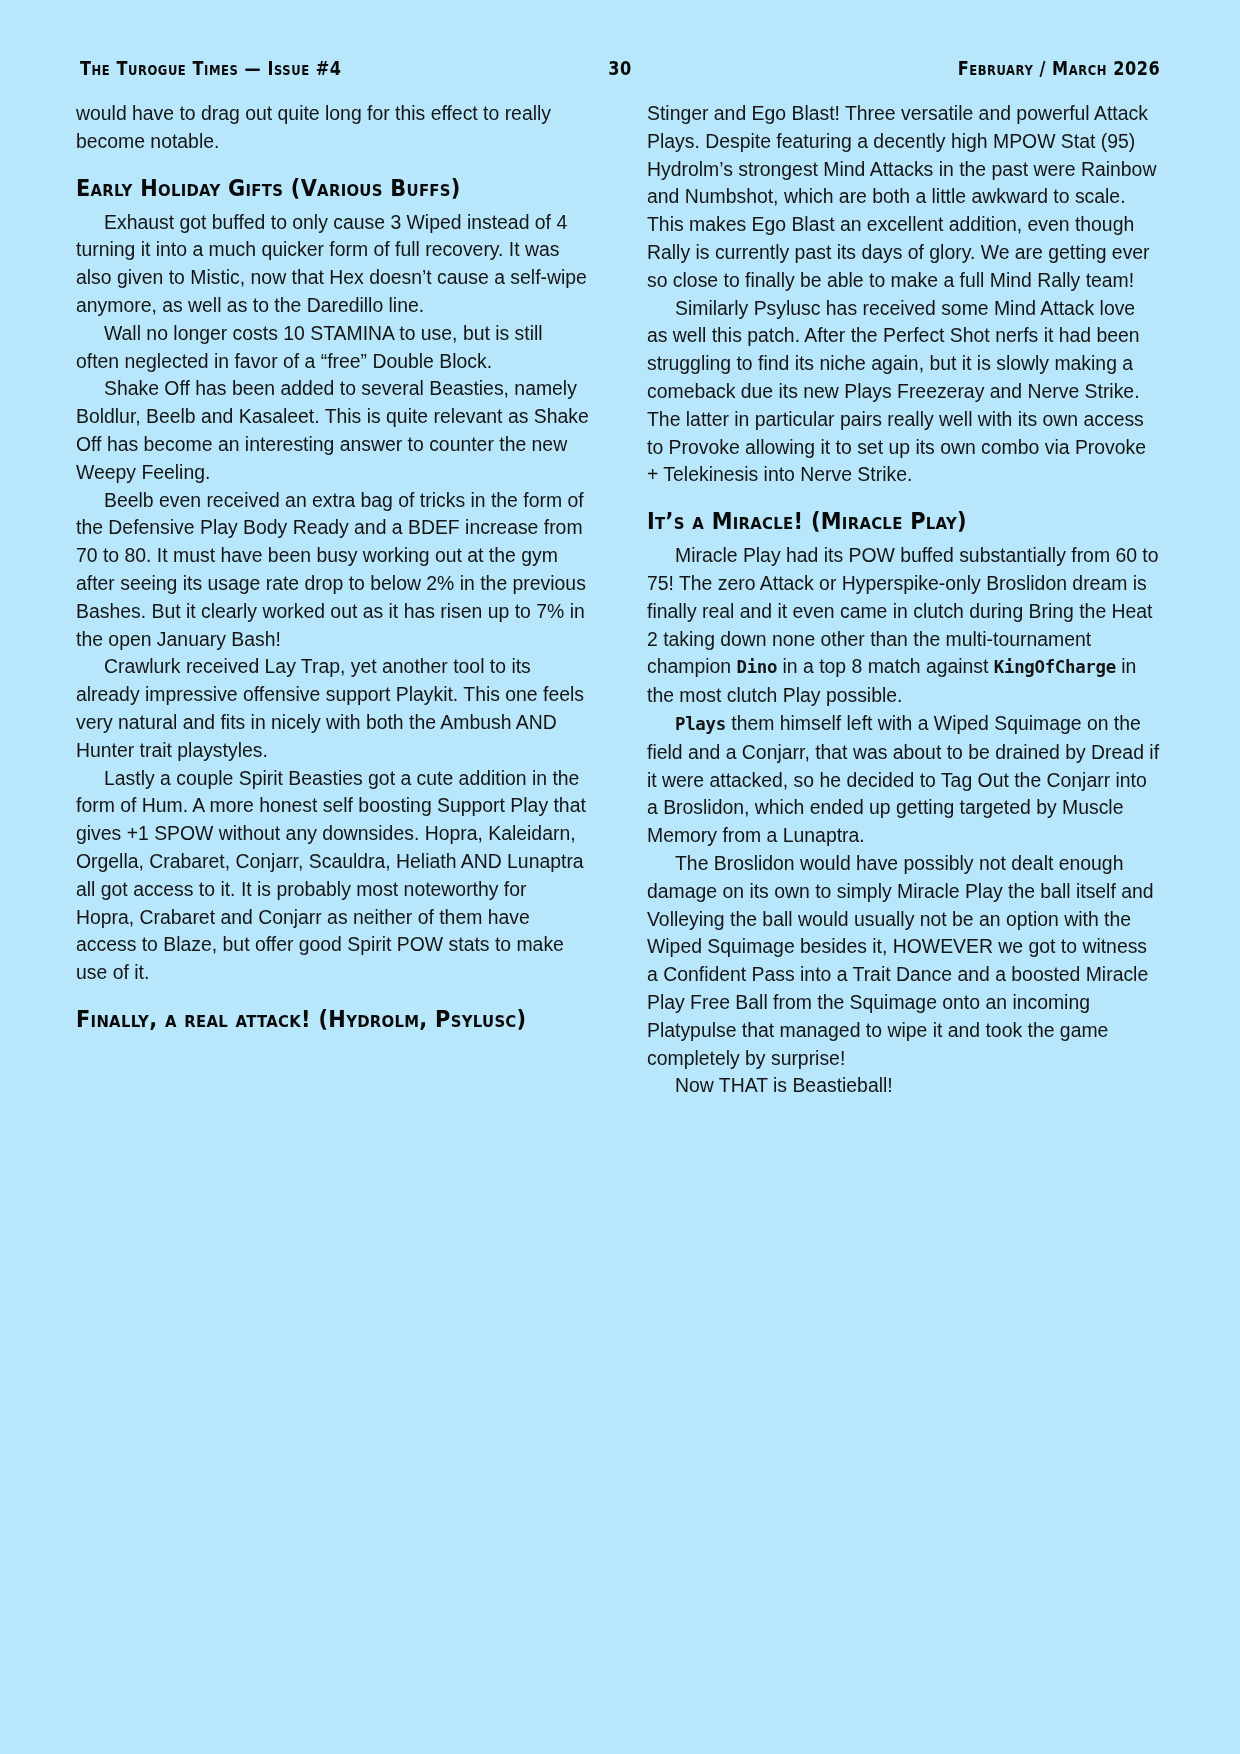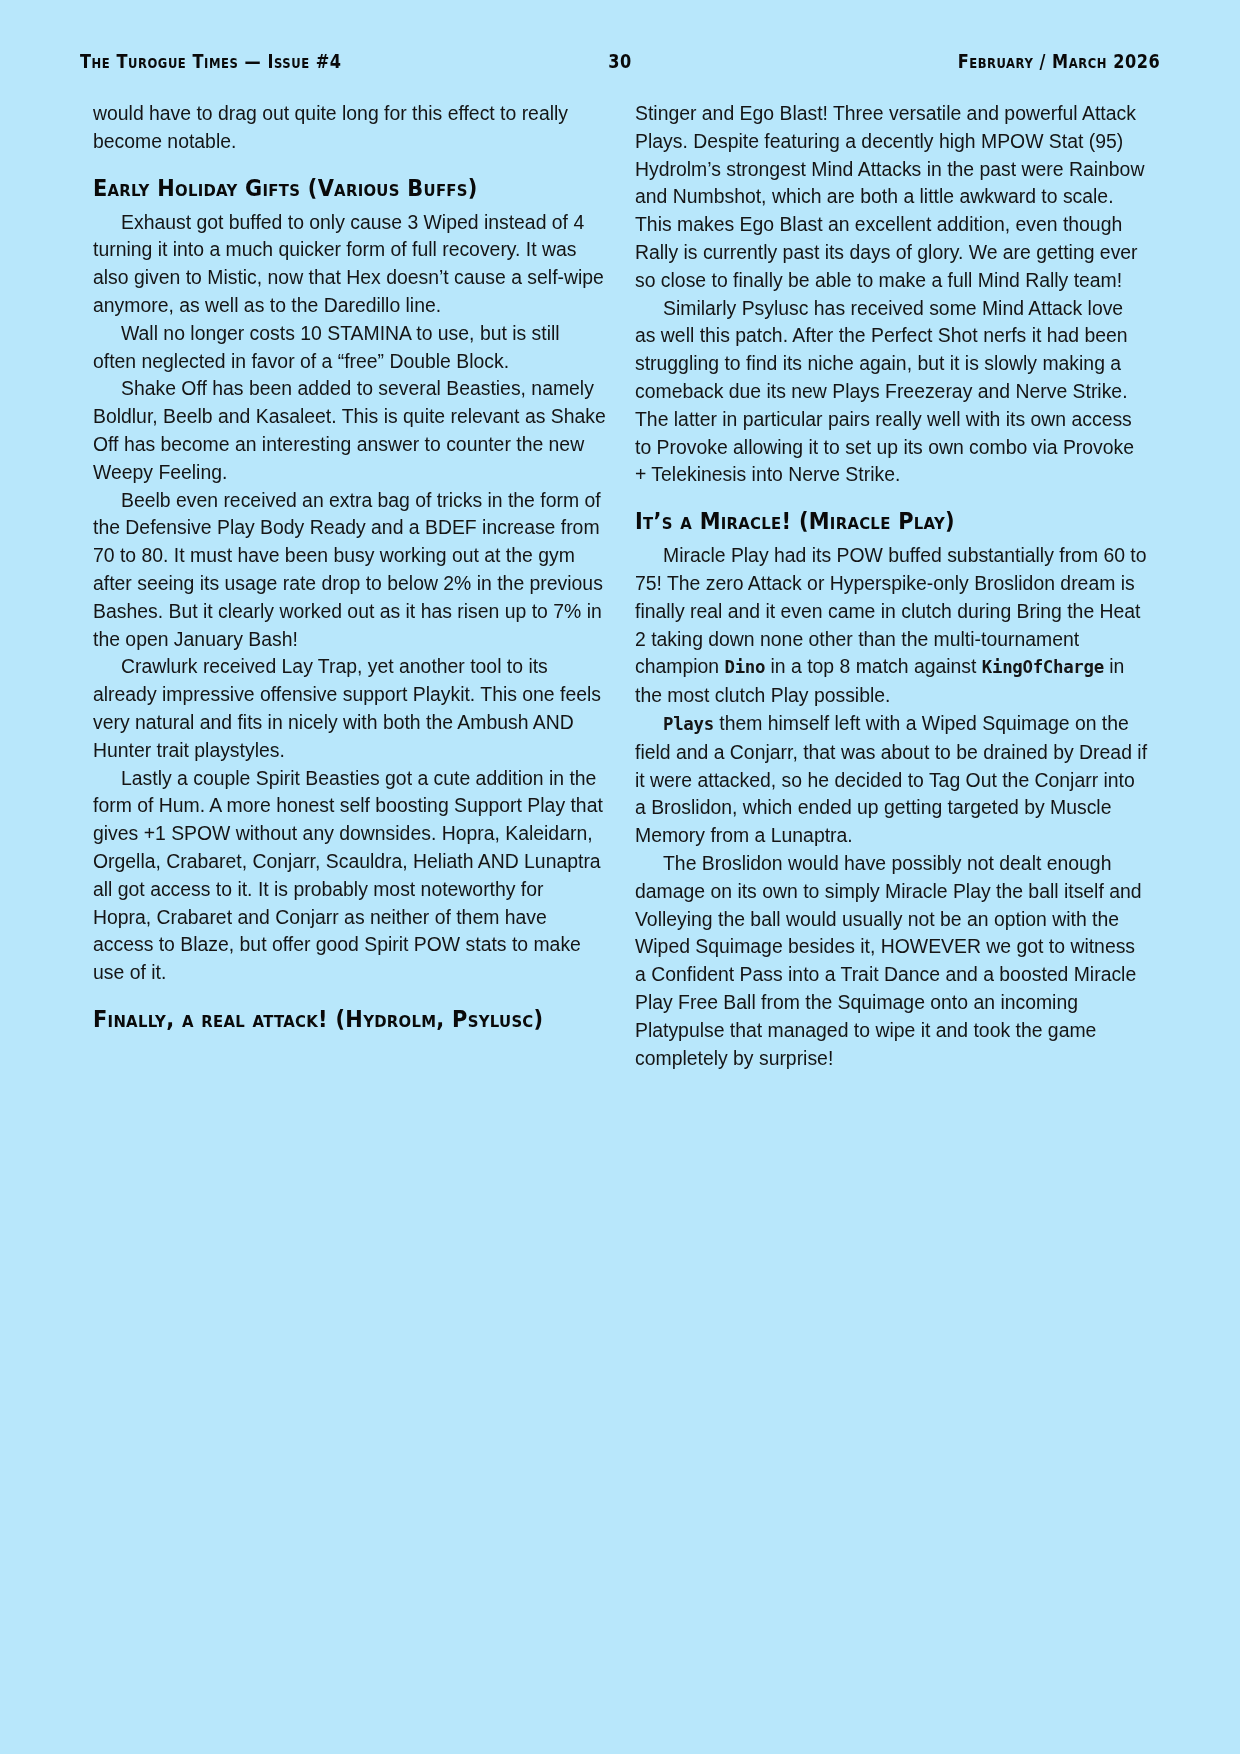--- a/index.html
+++ b/index.html
@@ -32,7 +32,7 @@
     right: 80px;
     height: 30px;
     display: flex;
-    align-items: flex-start;
+    align-items: flex-end;
     justify-content: space-between;
   }
   .rh-text {

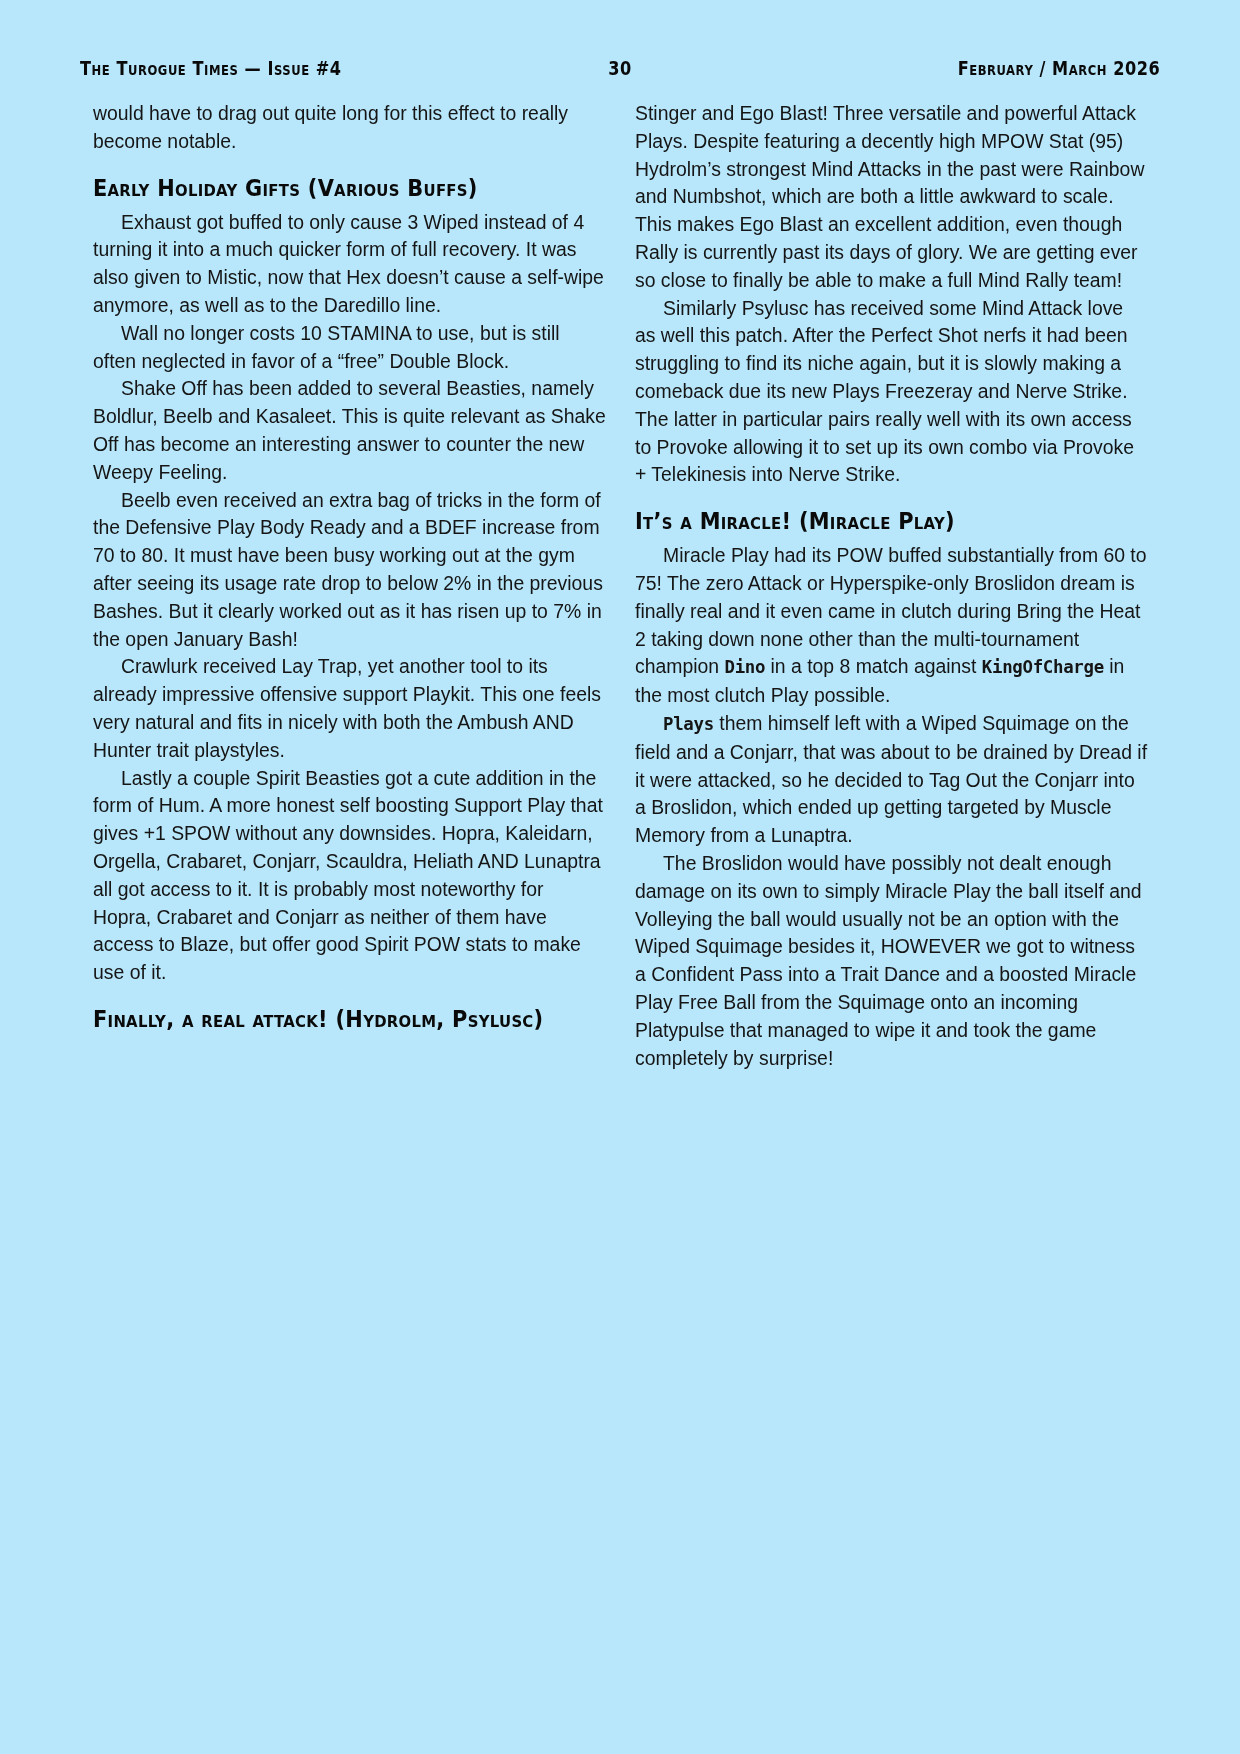--- a/index.html
+++ b/index.html
@@ -71,11 +71,11 @@
   .columns {
     position: absolute;
     top: 100px;
-    left: 93px;
+    left: 76px;
     width: 1080px;
     height: 1560px;
     display: flex;
-    gap: 28px;
+    gap: 57px;
   }
   .col {
     width: 514px;

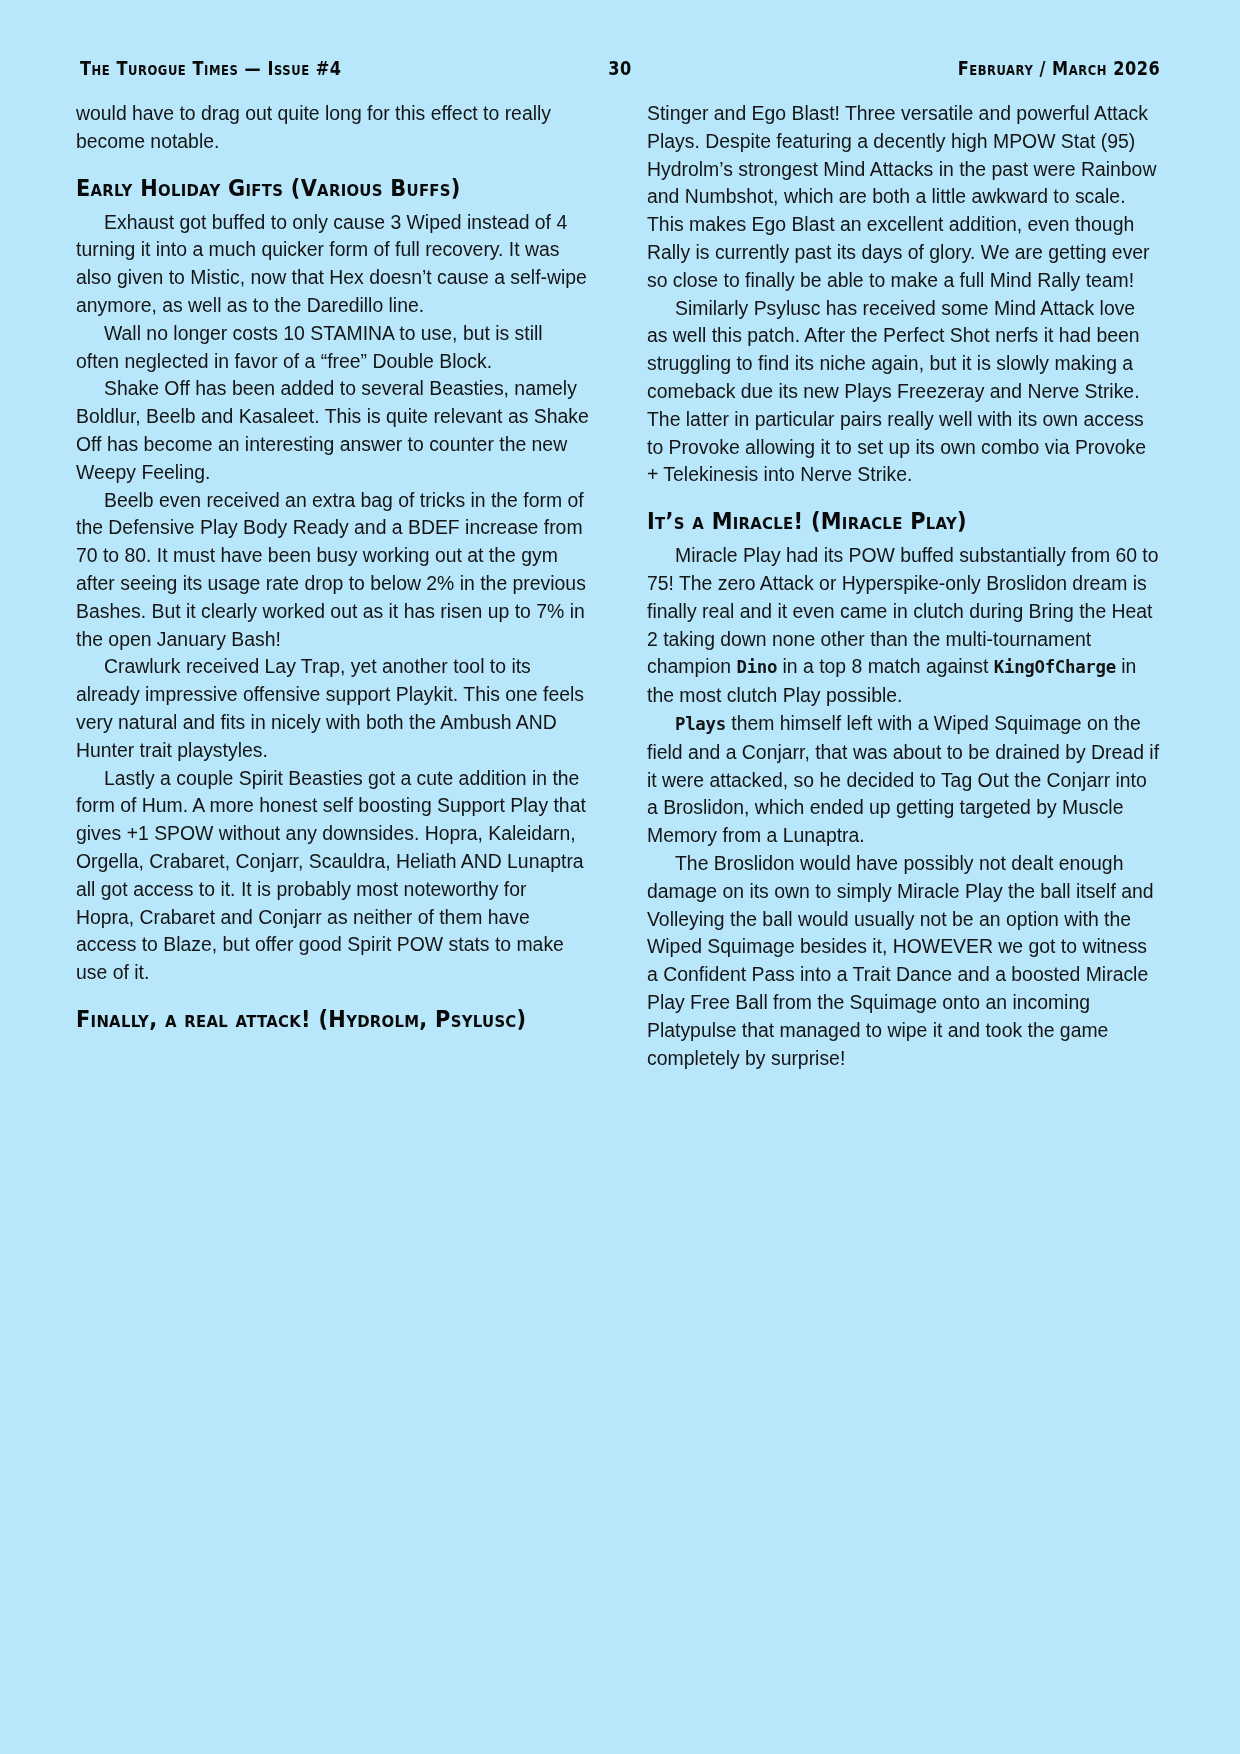--- a/index.html
+++ b/index.html
@@ -145,6 +145,7 @@
         <p class="body indent"><span>Miracle Play had its POW buffed substantially from 60 to 75! The zero Attack or Hyperspike-only Broslidon dream is finally real and it even came in clutch during Bring the Heat 2 taking down none other than the multi-tournament champion </span><span class="mono">Dino</span><span> in a top 8 match against </span><span class="mono">KingOfCharge</span><span> in the most clutch Play possible.</span></p>
         <p class="body indent"><span class="mono">Plays</span><span> them himself left with a Wiped Squimage on the field and a Conjarr, that was about to be drained by Dread if it were attacked, so he decided to Tag Out the Conjarr into a Broslidon, which ended up getting targeted by Muscle Memory from a Lunaptra.</span></p>
         <p class="body indent"> The Broslidon would have possibly not dealt enough damage on its own to simply Miracle Play the ball itself and Volleying the ball would usually not be an option with the Wiped Squimage besides it, HOWEVER we got to witness a Confident Pass into a Trait Dance and a boosted Miracle Play Free Ball from the Squimage onto an incoming Platypulse that managed to wipe it and took the game completely by surprise!</p>
+        <p class="body indent">Now THAT is Beastieball!</p>
       </div>
   </div>
 

